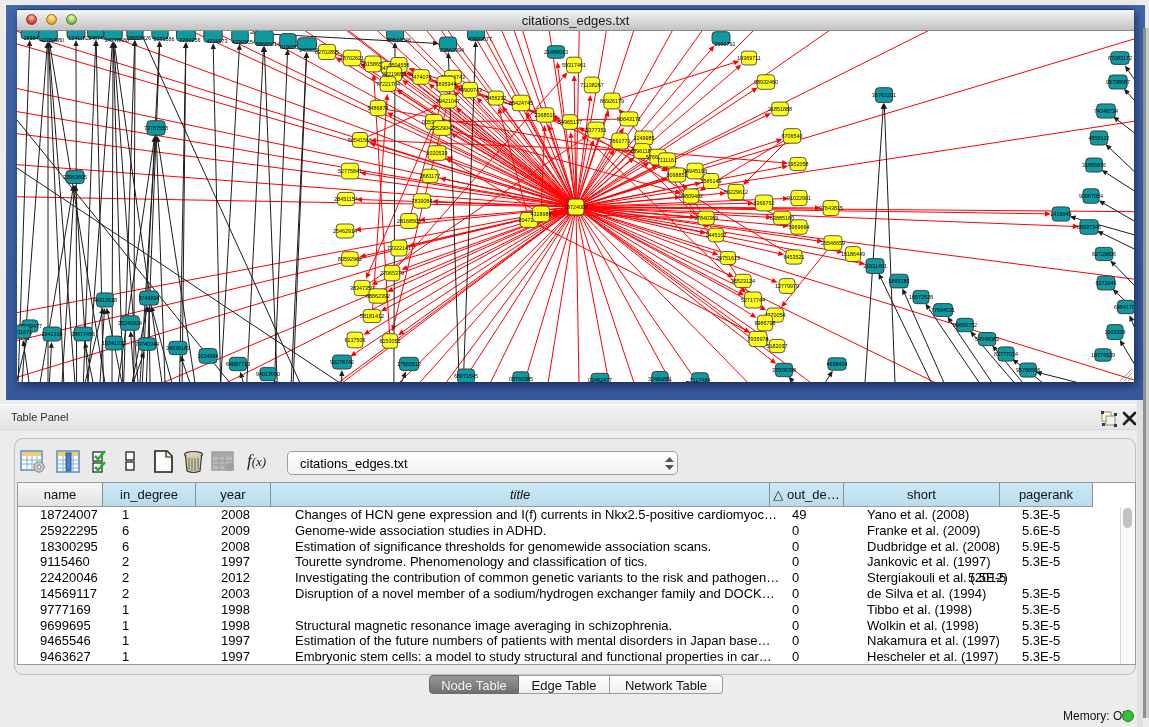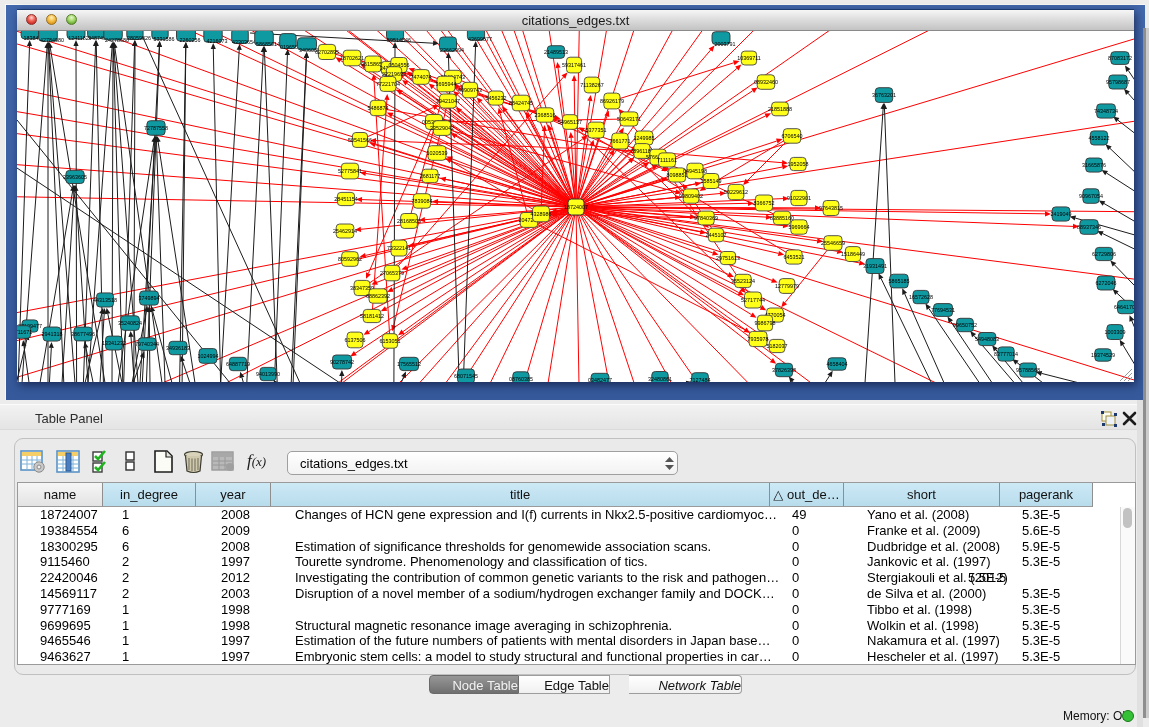--- a/index.html
+++ b/index.html
@@ -12,7 +12,7 @@
 #title { left:17px; top:13px; width:1117px; text-align:center; font-size:13px; color:#1a1a1a; }
 #graph { left:17px; top:31px; width:1117px; height:351px; background:#fff; overflow:hidden; }
 #tphead { left:0; top:404px; width:1149px; height:26px; background:linear-gradient(#f2f2f2,#e4e4e4); border-top:1px solid #fbfbfb; border-bottom:1px solid #dadada;}
-#tphead .t { position:absolute; left:11px; top:6px; font-size:13px; color:#2e2e2e;margin-left:24px; }
+#tphead .t { position:absolute; left:11px; top:6px; font-size:11px; color:#2e2e2e; }
 #panel { left:14px; top:438px; width:1122px; height:237px; background:#eaeaea; border:1px solid #c0c0c0; border-radius:9px; }
 .ticon { position:absolute; top:450px; }
 #combo { left:287px; top:451px; width:391px; height:24px; background:linear-gradient(#ffffff,#f2f2f2); border:1px solid #9f9f9f; border-radius:5px; }

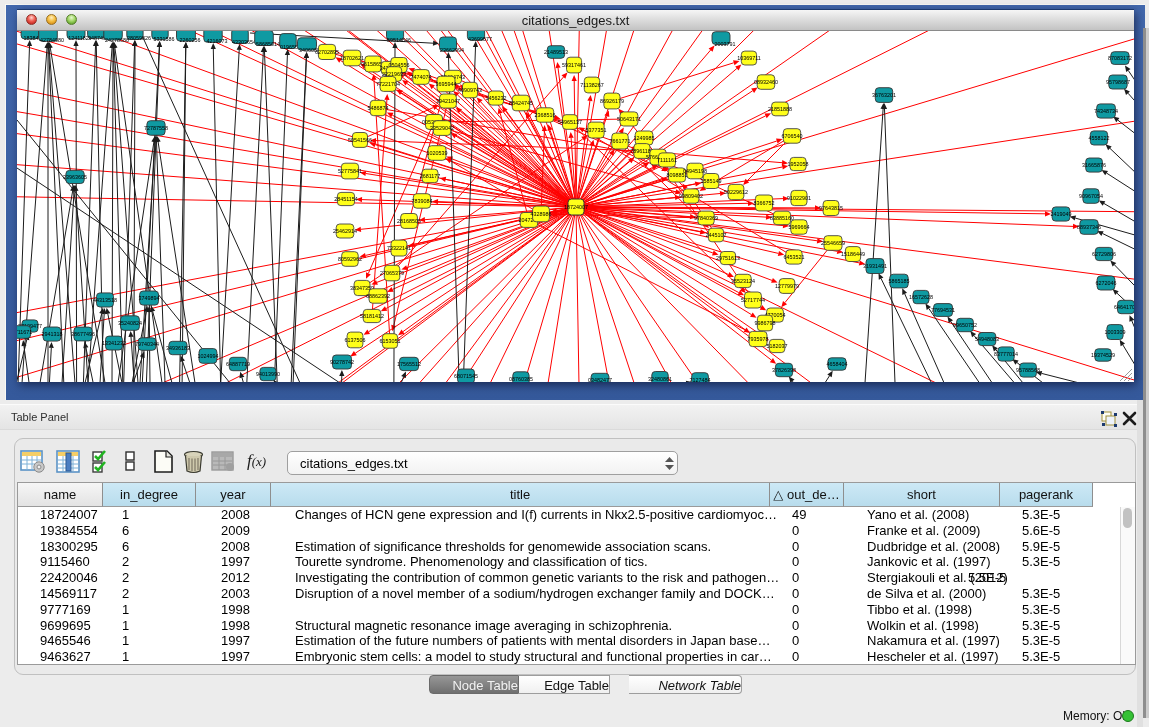--- a/index.html
+++ b/index.html
@@ -859,7 +859,7 @@
 <div class="hcell" style="left:18px;width:85px;background:linear-gradient(#f6f6f6,#e3e3e3);">name</div>
 <div class="hcell" style="left:103px;width:93px;">in_degree</div>
 <div class="hcell" style="left:196px;width:75px;">year</div>
-<div class="hcell" style="left:271px;width:499px;">title</div>
+<div class="hcell" style="left:271px;width:499px;font-style:italic;">title</div>
 <div class="hcell" style="left:770px;width:74px;">△ out_de…</div>
 <div class="hcell" style="left:844px;width:156px;">short</div>
 <div class="hcell" style="left:1000px;width:93px;">pagerank</div>

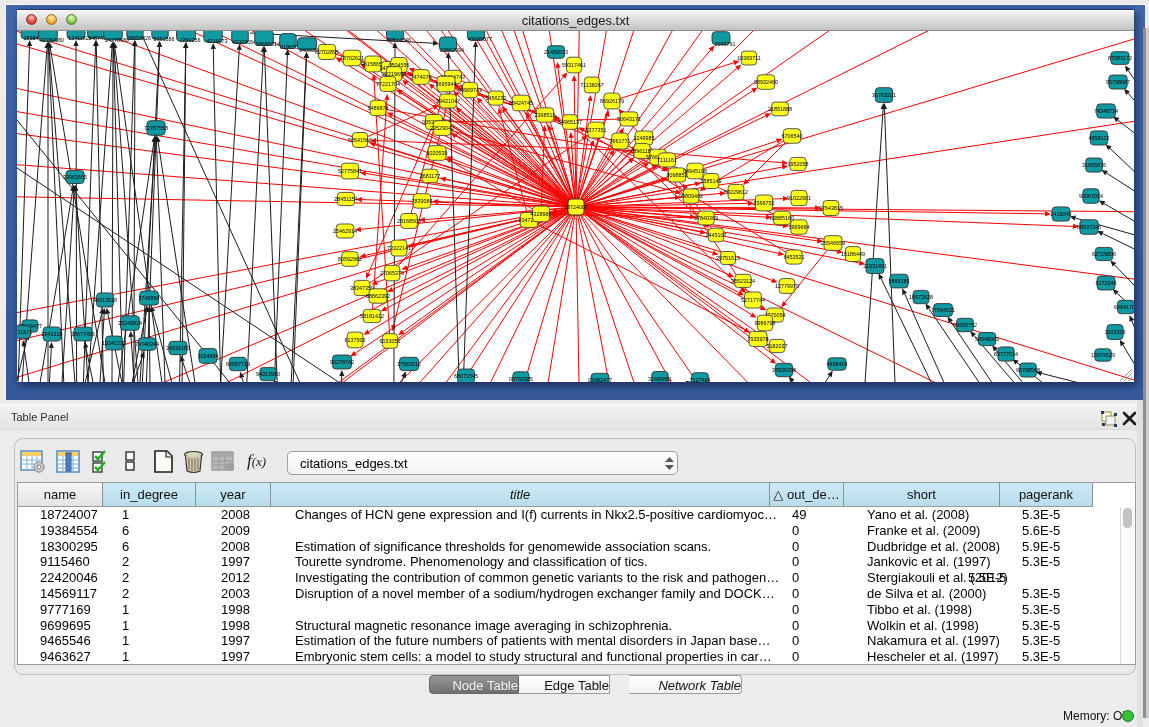--- a/index.html
+++ b/index.html
@@ -873,7 +873,7 @@
 <span style="left:1005px">5.3E-5</span>
   </div>
 <div class="trow" style="top:523px">
-<span style="left:23px">19384554</span>
+<span style="left:23px">25922295</span>
     <span style="left:105px">6</span>
 <span style="left:204px">2009</span>
 <span style="left:775px">0</span>

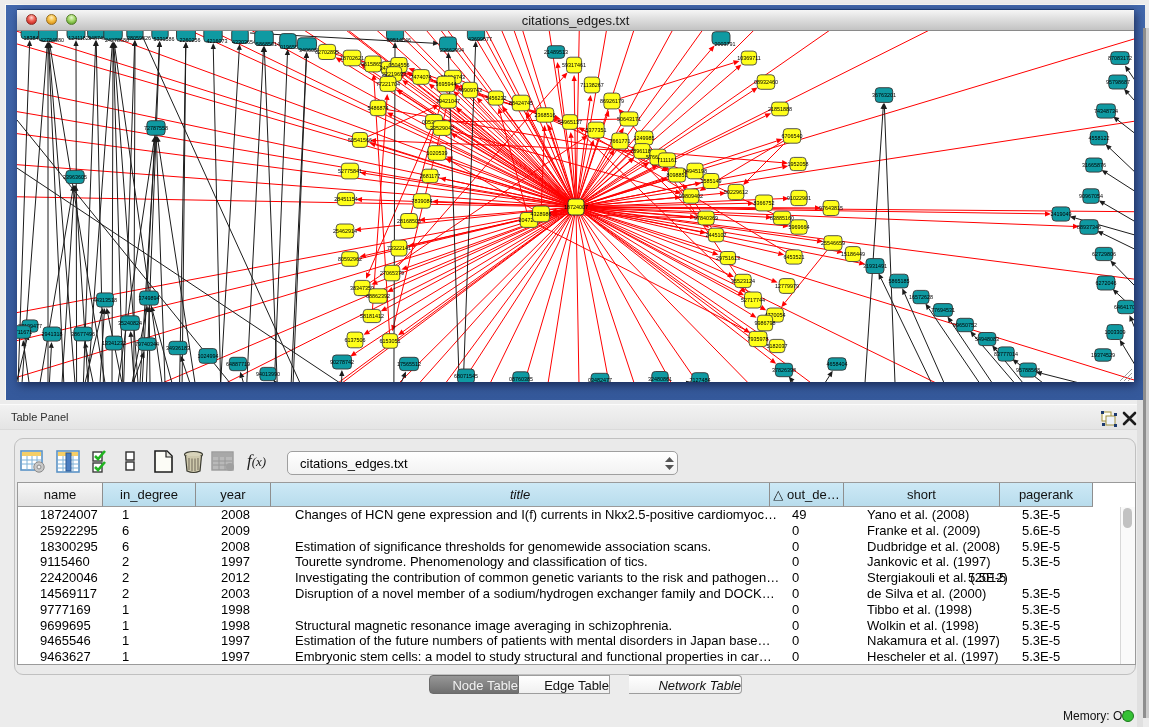--- a/index.html
+++ b/index.html
@@ -876,6 +876,7 @@
 <span style="left:23px">25922295</span>
     <span style="left:105px">6</span>
 <span style="left:204px">2009</span>
+    <span style="left:278px">Genome-wide association studies in ADHD.</span>
 <span style="left:775px">0</span>
     <span style="left:850px">Franke et al. (2009)</span>
 <span style="left:1005px">5.6E-5</span>

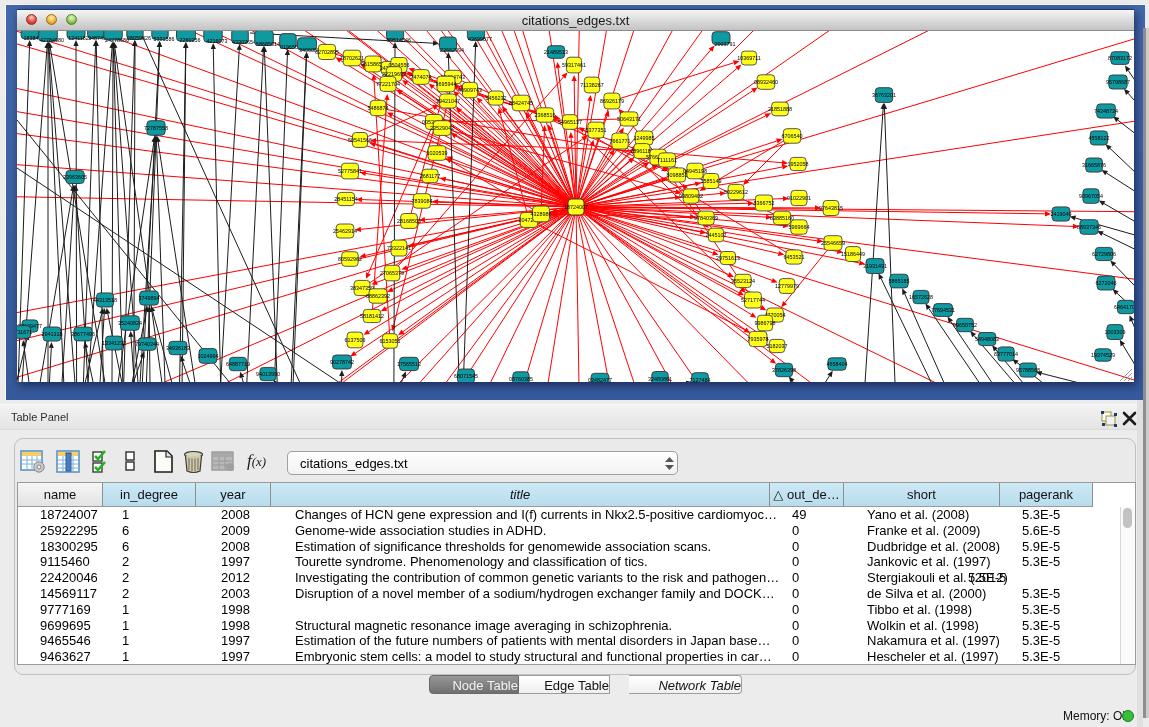--- a/index.html
+++ b/index.html
@@ -914,7 +914,7 @@
 <span style="left:204px">2003</span>
     <span style="left:278px">Disruption of a novel member of a sodium/hydrogen exchanger family and DOCK…</span>
 <span style="left:775px">0</span>
-    <span style="left:850px">de Silva et al. (2000)</span>
+    <span style="left:850px">de Silva et al. (1994)</span>
 <span style="left:1005px">5.3E-5</span>
   </div>
 <div class="trow" style="top:602px">

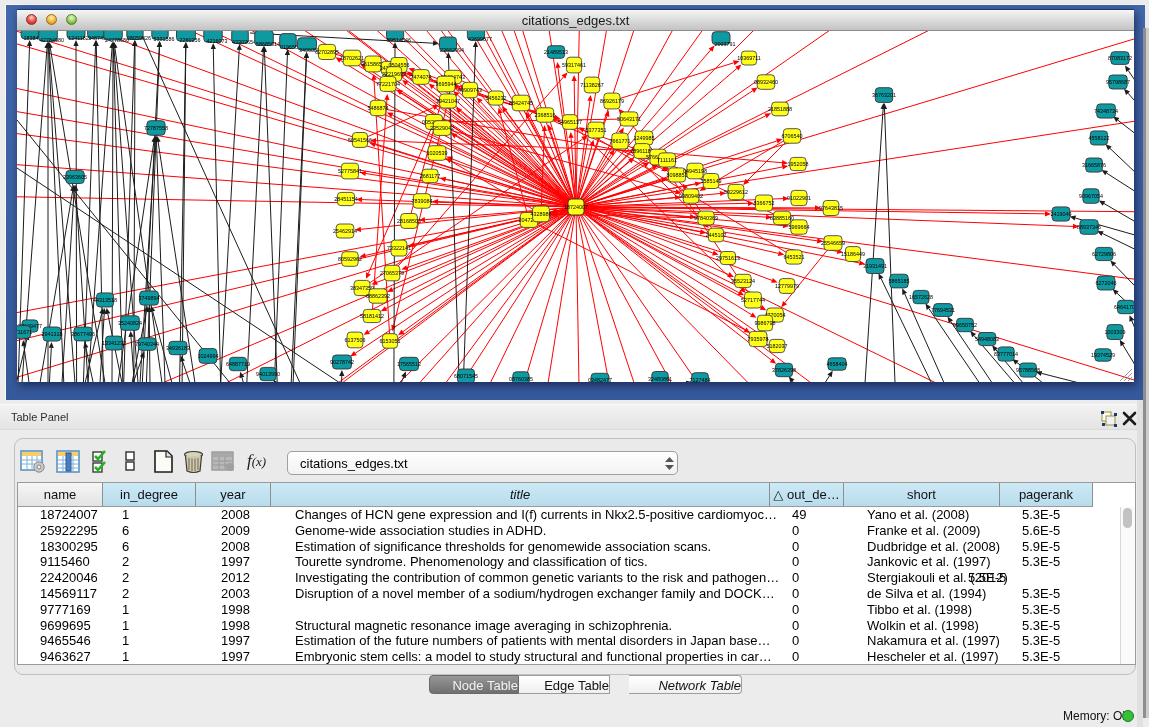--- a/index.html
+++ b/index.html
@@ -23,7 +23,7 @@
 .trow span { position:absolute; top:0; white-space:nowrap; }
 #sbar { left:1120px; top:507px; width:15px; height:157px; background:#fafafa; border-left:1px solid #d8d8d8; }
 #sthumb { left:1123px; top:508px; width:9px; height:20px; background:#c2c2c2; border-radius:5px; }
-.seg { position:absolute; top:675px; height:19px; font-size:13px; line-height:19px; text-align:right; }
+.seg { position:absolute; top:675px; height:19px; font-size:13px; line-height:19px; text-align:center; }
 #memtxt { left:1063px; top:709px; font-size:12px; color:#111; }
 #memdot { left:1122px; top:710px; width:12px; height:12px; border-radius:50%; background:#35c135; border:1px solid #1e7a1e; }
 #rgut1 { left:1137px; top:400px; width:6px; height:327px; background:#e0e0e0; }

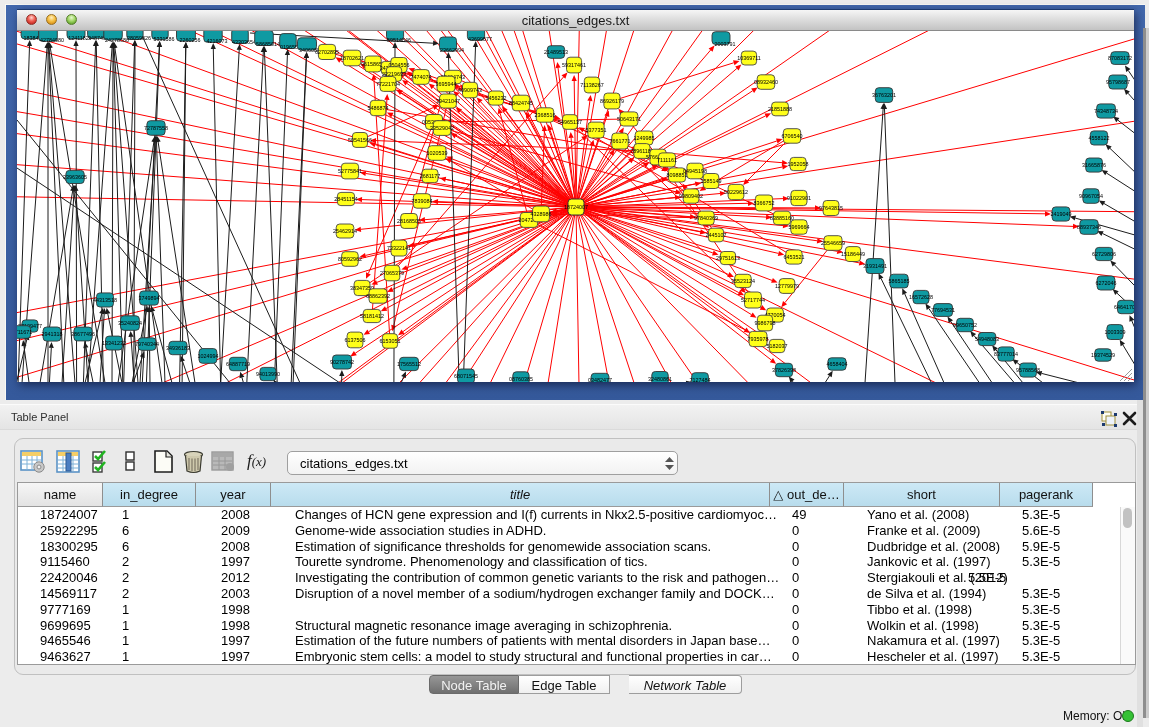--- a/index.html
+++ b/index.html
@@ -957,7 +957,7 @@
 
 <div class="seg" style="left:429px; width:90px; background:linear-gradient(#979797,#6f6f6f); color:#f2f2f2; border:1px solid #6a6a6a; border-radius:4px 0 0 4px;">Node Table</div>
 <div class="seg" style="left:519px; width:91px; background:linear-gradient(#ffffff,#f0f0f0); color:#111; border:1px solid #9d9d9d; border-left:none;">Edge Table</div>
-<div class="seg" style="left:629px; width:113px; background:linear-gradient(#ffffff,#f0f0f0); color:#111; border:1px solid #9d9d9d; border-left:none; border-radius:0 4px 4px 0;font-style:italic;">Network Table</div>
+<div class="seg" style="left:610px; width:113px; background:linear-gradient(#ffffff,#f0f0f0); color:#111; border:1px solid #9d9d9d; border-left:none; border-radius:0 4px 4px 0;">Network Table</div>
 
 <div id="memtxt" class="abs">Memory: OK</div>
 <div id="memdot" class="abs"></div>

